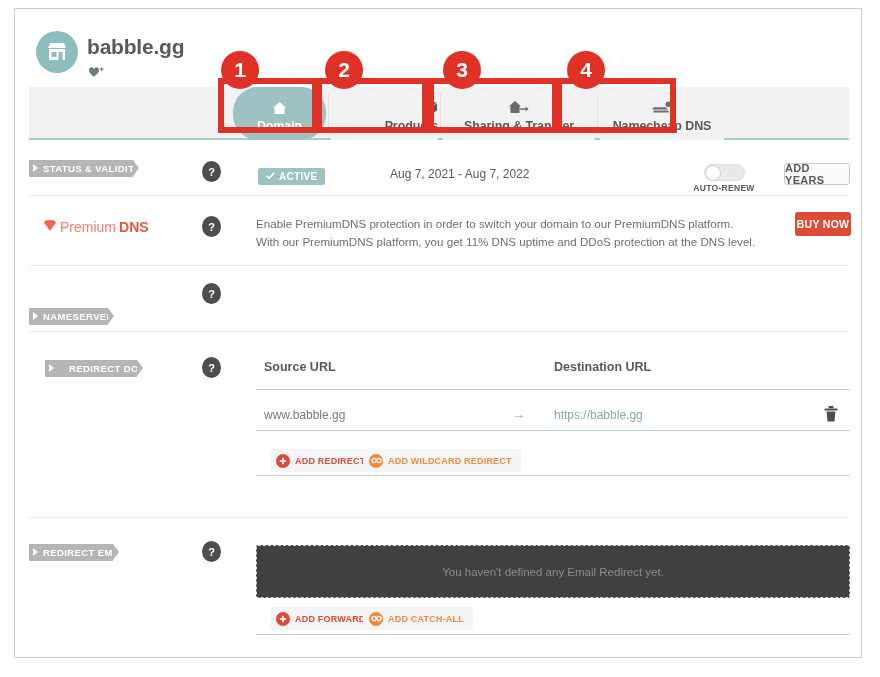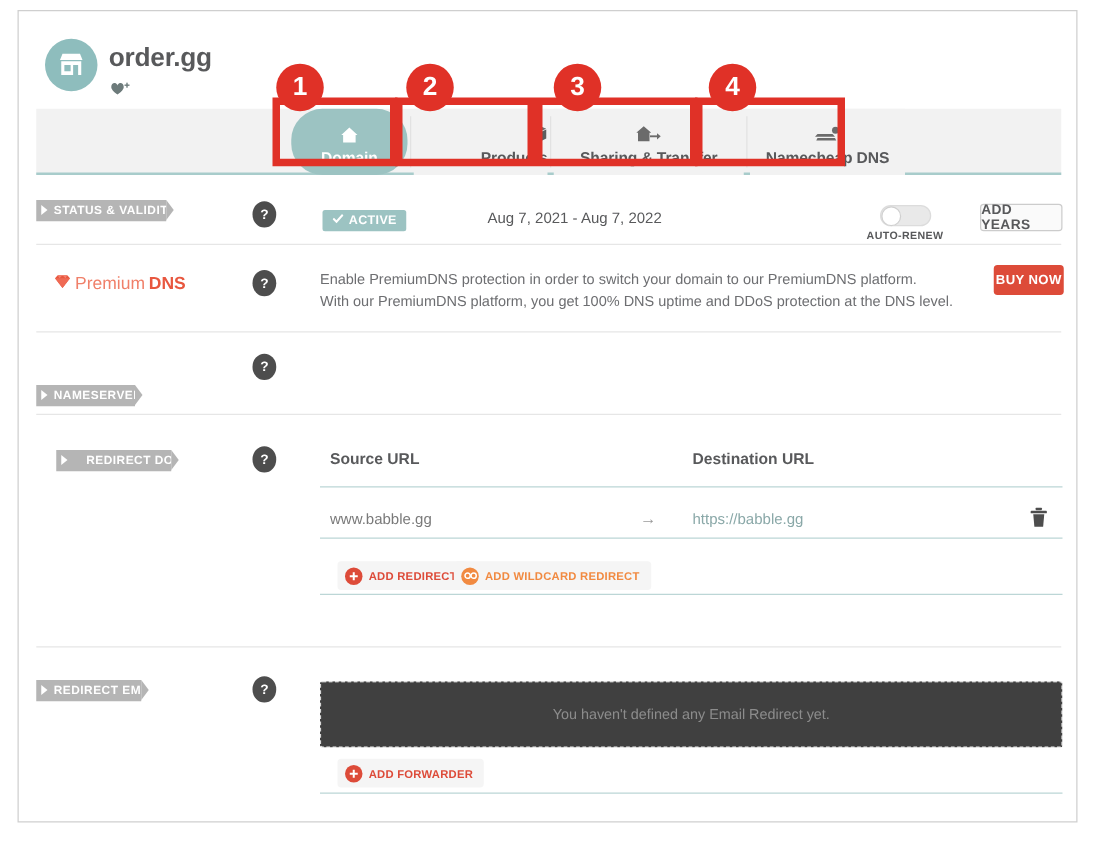--- a/index.html
+++ b/index.html
@@ -260,7 +260,7 @@
         <rect x="13.5" y="11" width="4" height="8" fill="#8ebdbd"></rect>
       </svg>
     </div>
-    <div class="site-title">order.gg</div>
+    <div class="site-title">babble.gg</div>
     <div class="tag-icon">
       <svg width="16" height="13" viewBox="0 0 16 13">
         <path d="M1 5.5 C1 3 3 1.8 4.6 2.6 C5.4 3 5.8 3.7 6 4.3 C6.2 3.7 6.6 3 7.4 2.6 C9 1.8 11 3 11 5.5 C11 8 7.4 10.6 6 11.6 C4.6 10.6 1 8 1 5.5 Z" fill="#6d7b7b"></path>

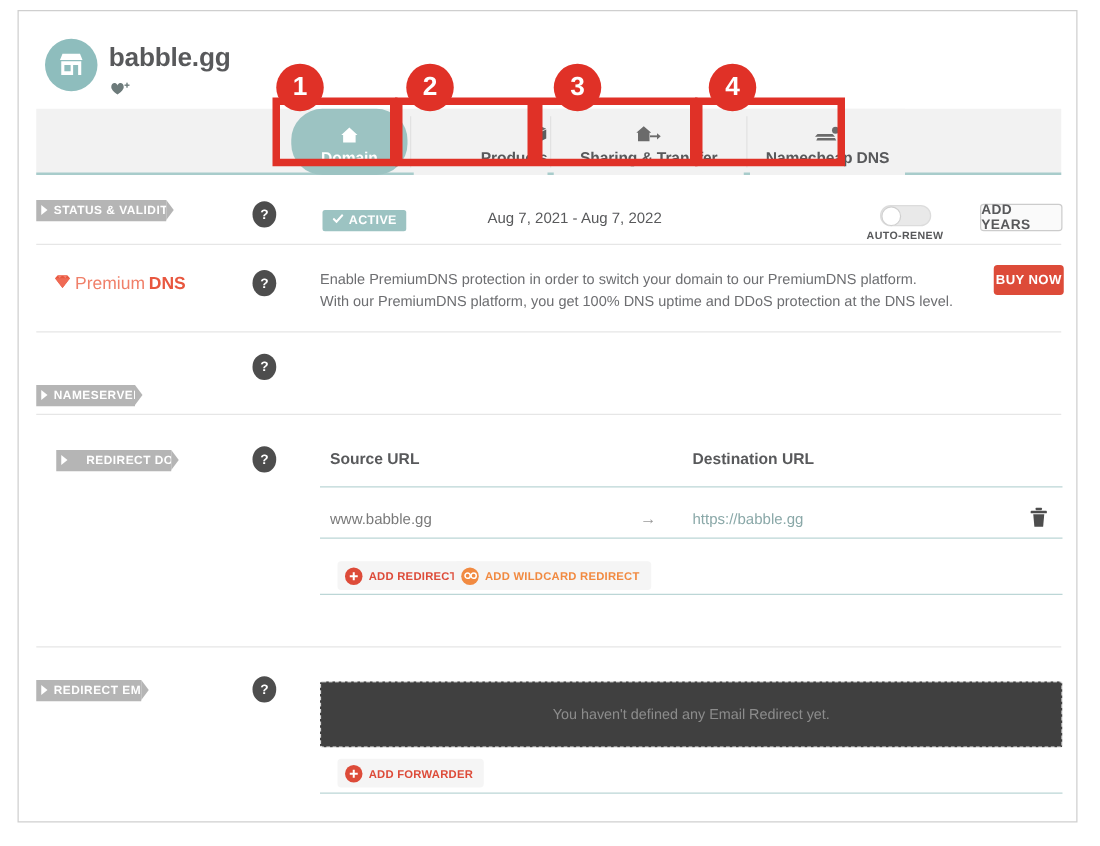--- a/index.html
+++ b/index.html
@@ -159,7 +159,7 @@
   
   .premium-brand{
     position:absolute;left:28px;top:209px;
-    display:flex;gap:3px;
+    display:flex;align-items:center;gap:3px;
     font-size:14px;
   }
   .premium-brand .p1{color:#f0806a;font-weight:normal;}

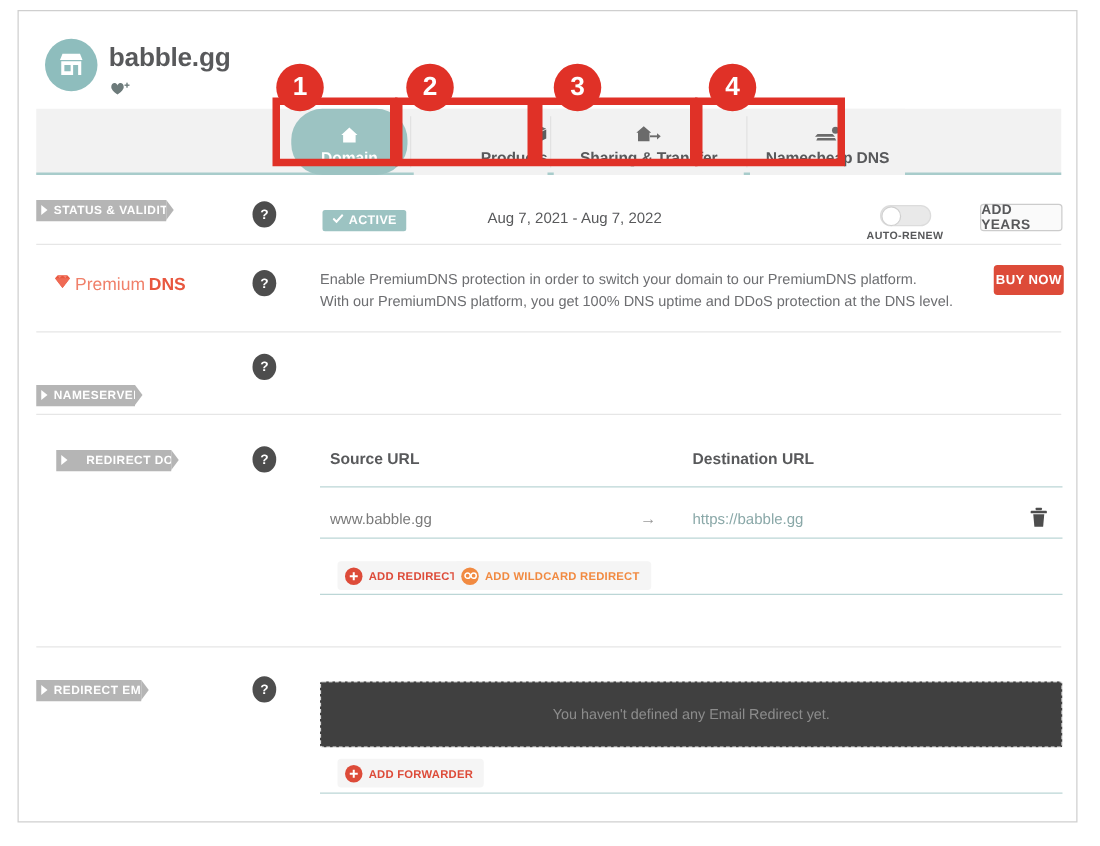--- a/index.html
+++ b/index.html
@@ -356,7 +356,7 @@
   <div class="qmark" style="left:187px;top:207px;">?</div>
   <div class="premium-desc">
     <div>Enable PremiumDNS protection in order to switch your domain to our PremiumDNS platform.</div>
-    <div>With our PremiumDNS platform, you get 100% DNS uptime and DDoS protection at the DNS level.</div>
+    <div>With our PremiumDNS platform, you get 11% DNS uptime and DDoS protection at the DNS level.</div>
   </div>
   <div class="btn-red" style="left:780px;top:203px;width:56px;height:24px;">BUY NOW</div>
 

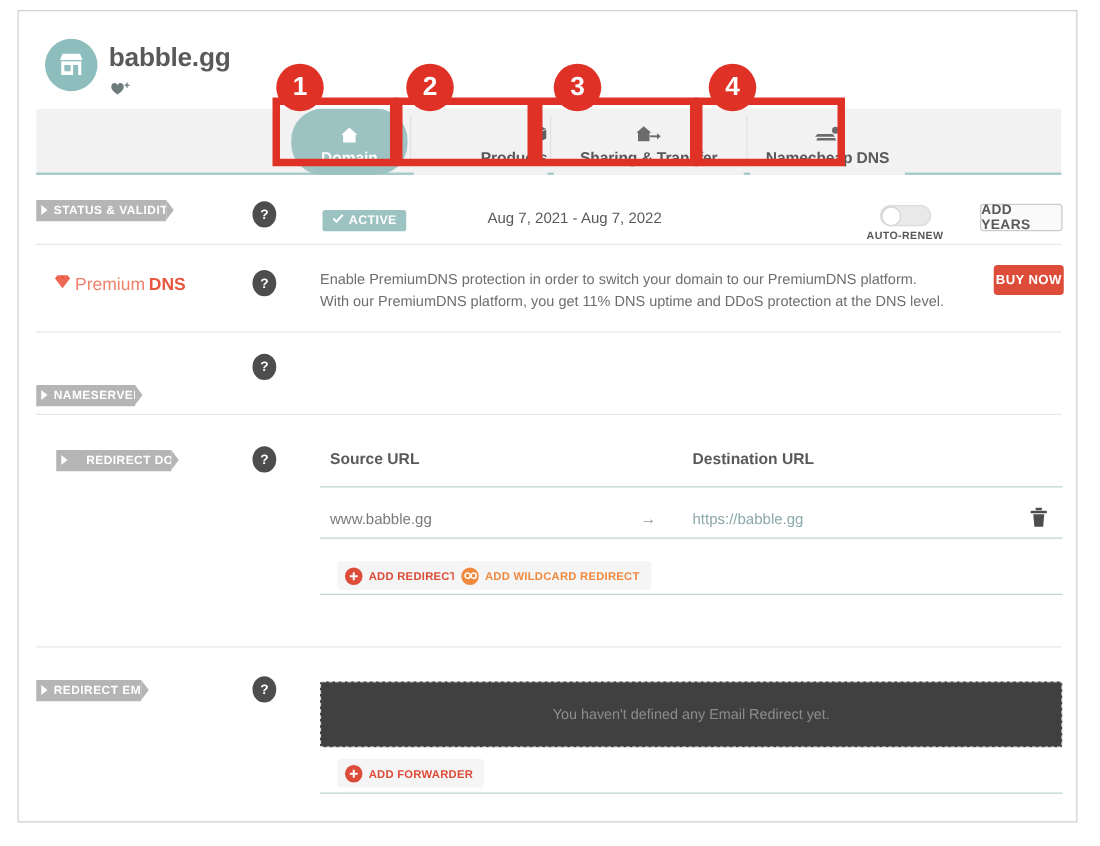--- a/index.html
+++ b/index.html
@@ -436,6 +436,15 @@
     </span>
     <span>ADD FORWARDER</span>
   </div>
+  <div class="pillbtn orange" style="left:348px;top:598px;">
+    <span class="circ orange">
+      <svg width="11" height="7" viewBox="0 0 11 7">
+        <circle cx="3.1" cy="3.5" r="2.1" fill="none" stroke="#ffffff" stroke-width="1.2"></circle>
+        <circle cx="7.9" cy="3.5" r="2.1" fill="none" stroke="#ffffff" stroke-width="1.2"></circle>
+      </svg>
+    </span>
+    <span>ADD CATCH-ALL</span>
+  </div>
 
   <div class="tline" style="left:241px;top:625px;width:594px;"></div>
 

